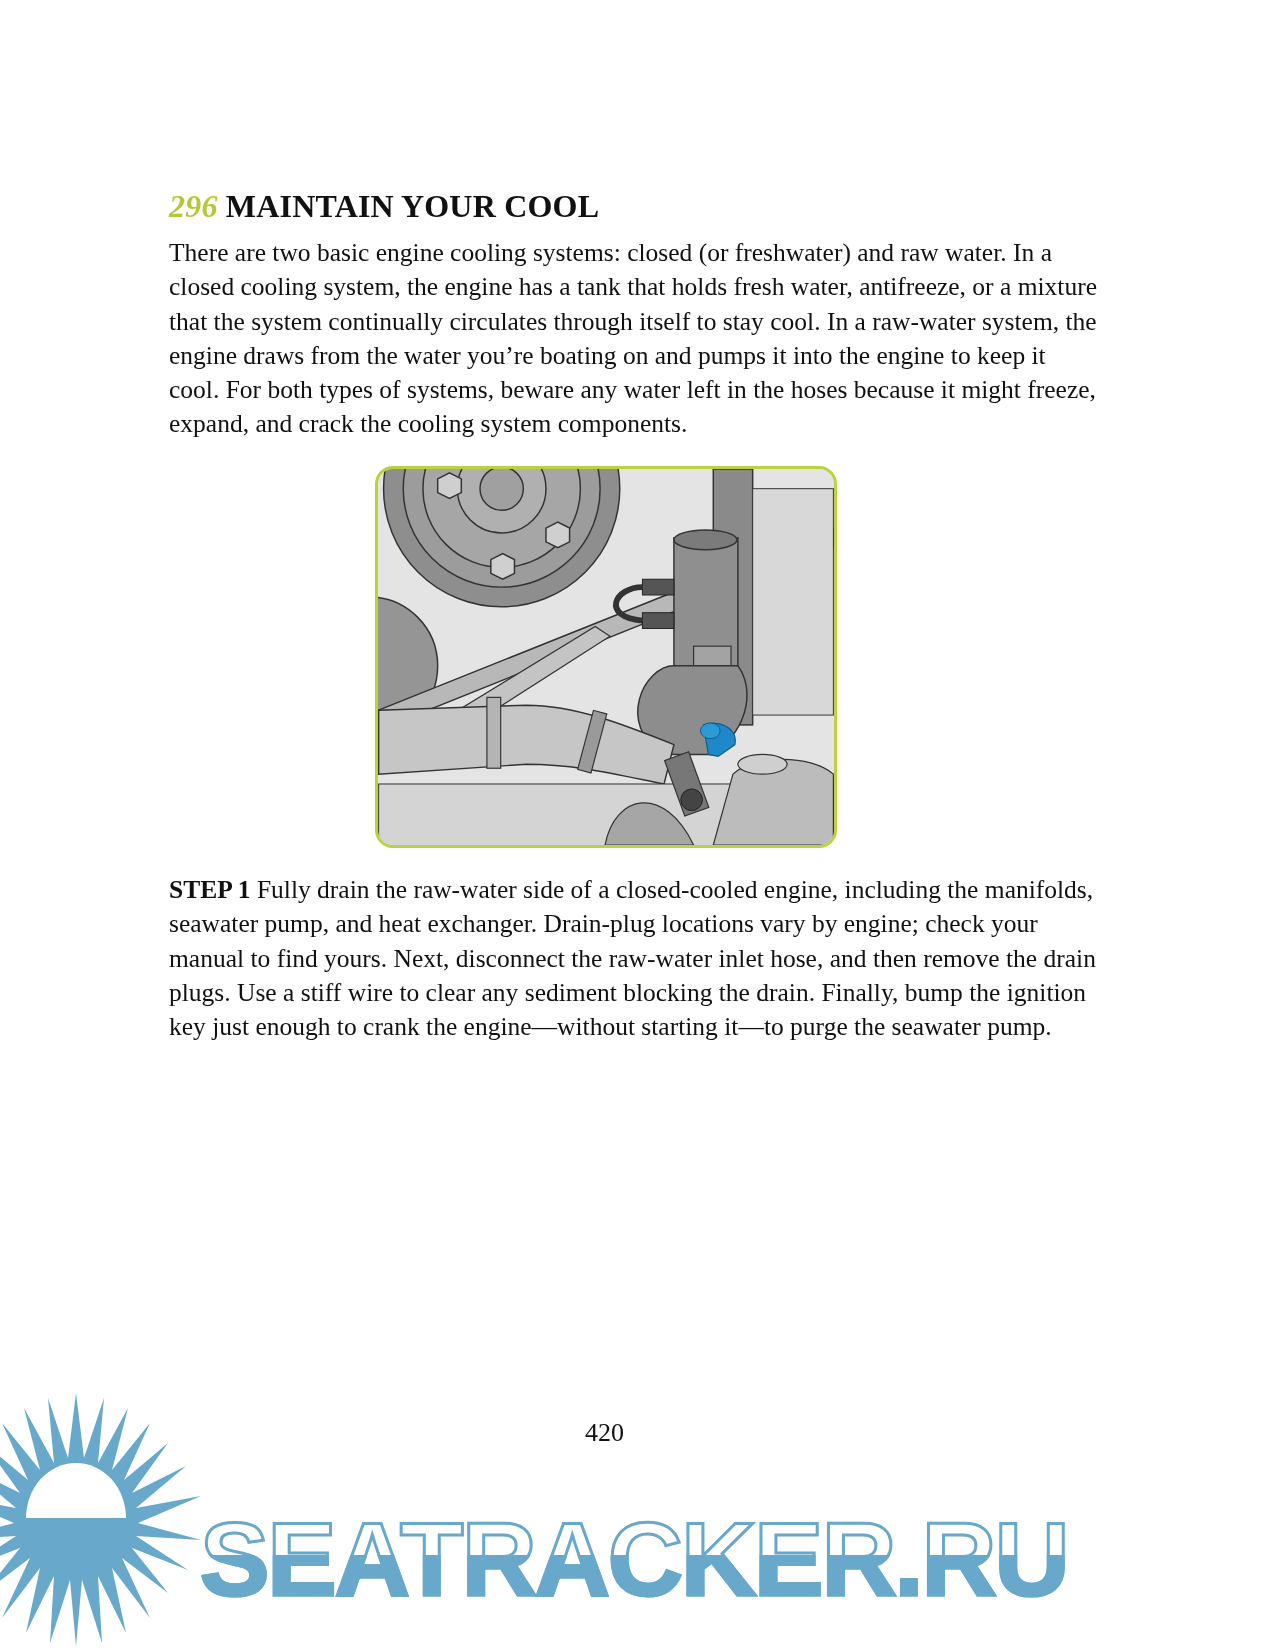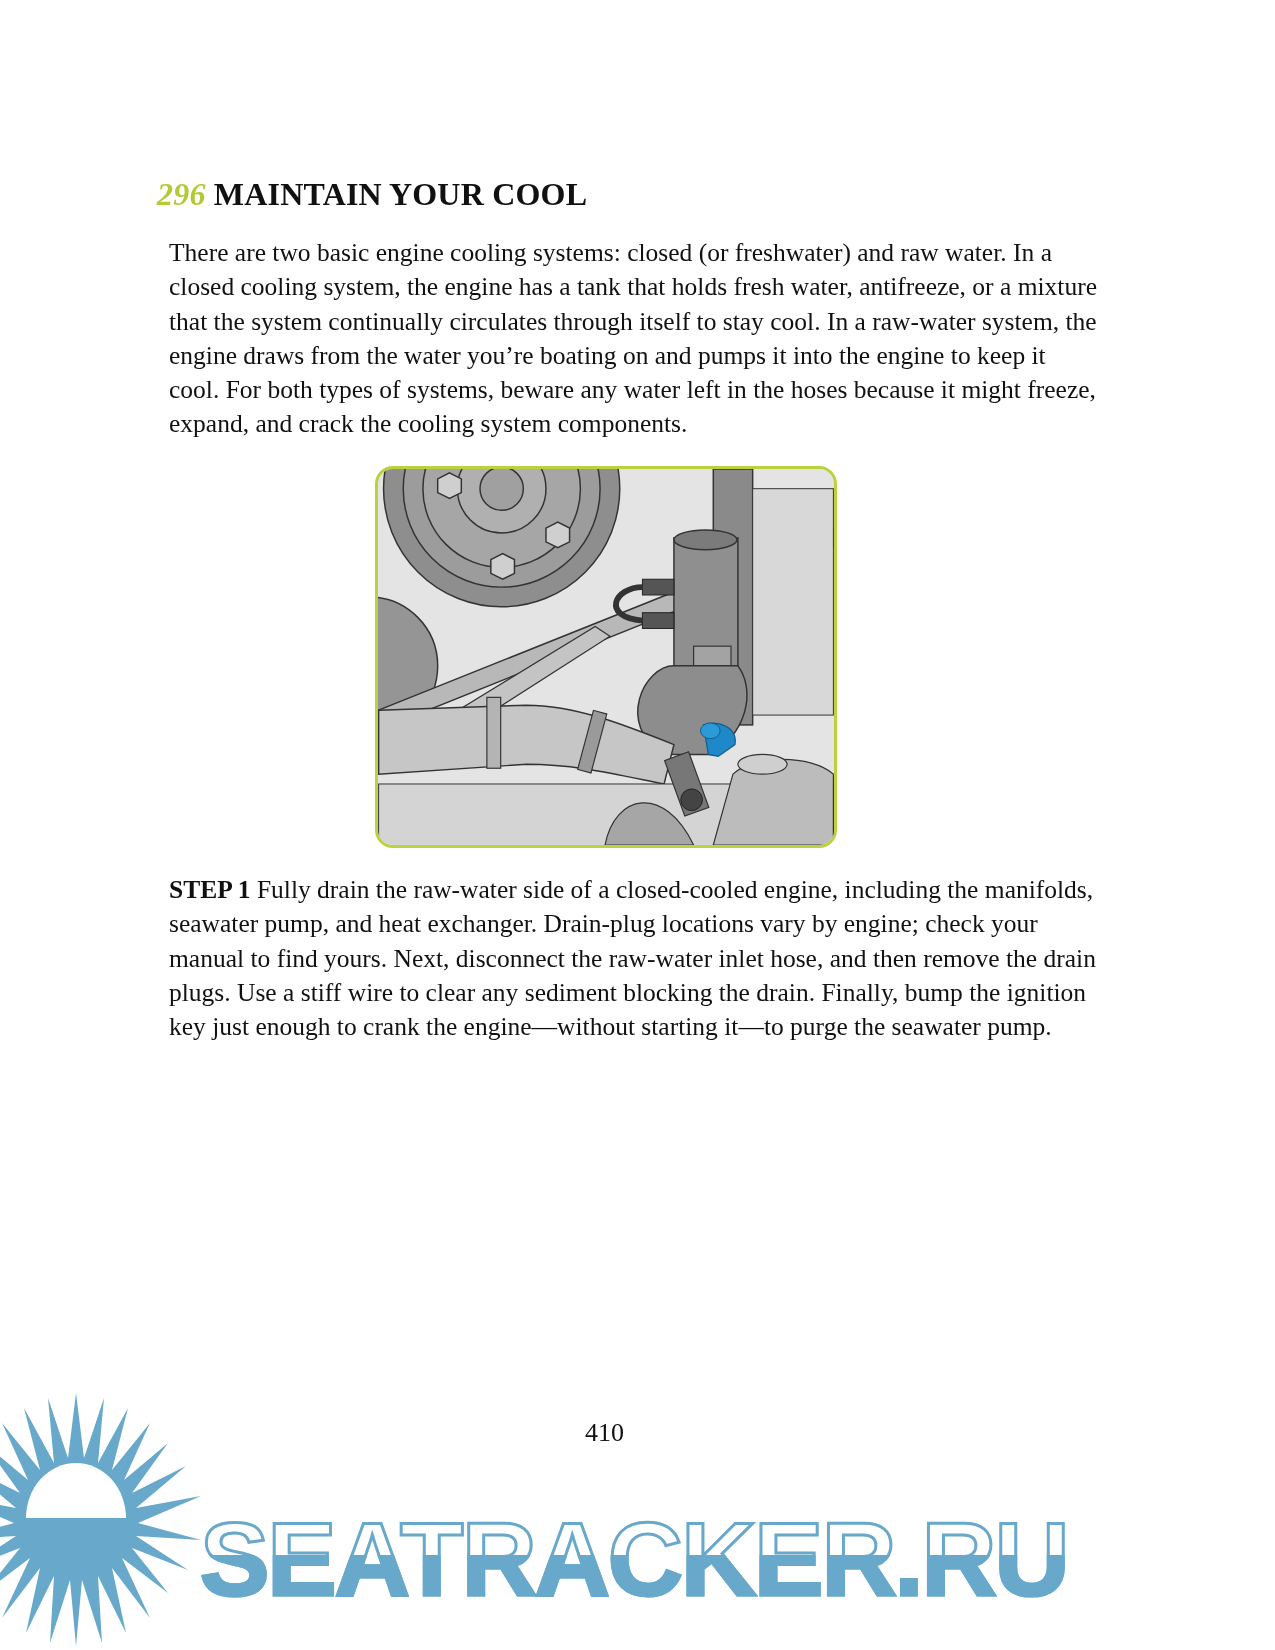--- a/index.html
+++ b/index.html
@@ -5,7 +5,7 @@
   html, body { margin: 0; padding: 0; background: #ffffff; }
   body { width: 1275px; height: 1650px; position: relative; overflow: hidden;
          font-family: "Liberation Serif", serif; color: #111; }
-  .heading { position: absolute; left: 157px; top: 176px; font-size: 32px; font-weight: bold; margin: 0; letter-spacing: 0.2px; }
+  .heading { position: absolute; left: 157px; top: 176px; font-size: 32px; font-weight: bold; margin: 12px; letter-spacing: 0.2px; }
   .heading .num { color: #b5c934; font-style: italic; font-weight: bold; }
   .para { position: absolute; left: 157px; width: 930px; font-size: 25.5px; line-height: 34.3px; margin: 12px; }
   .p1 { top: 224px; }

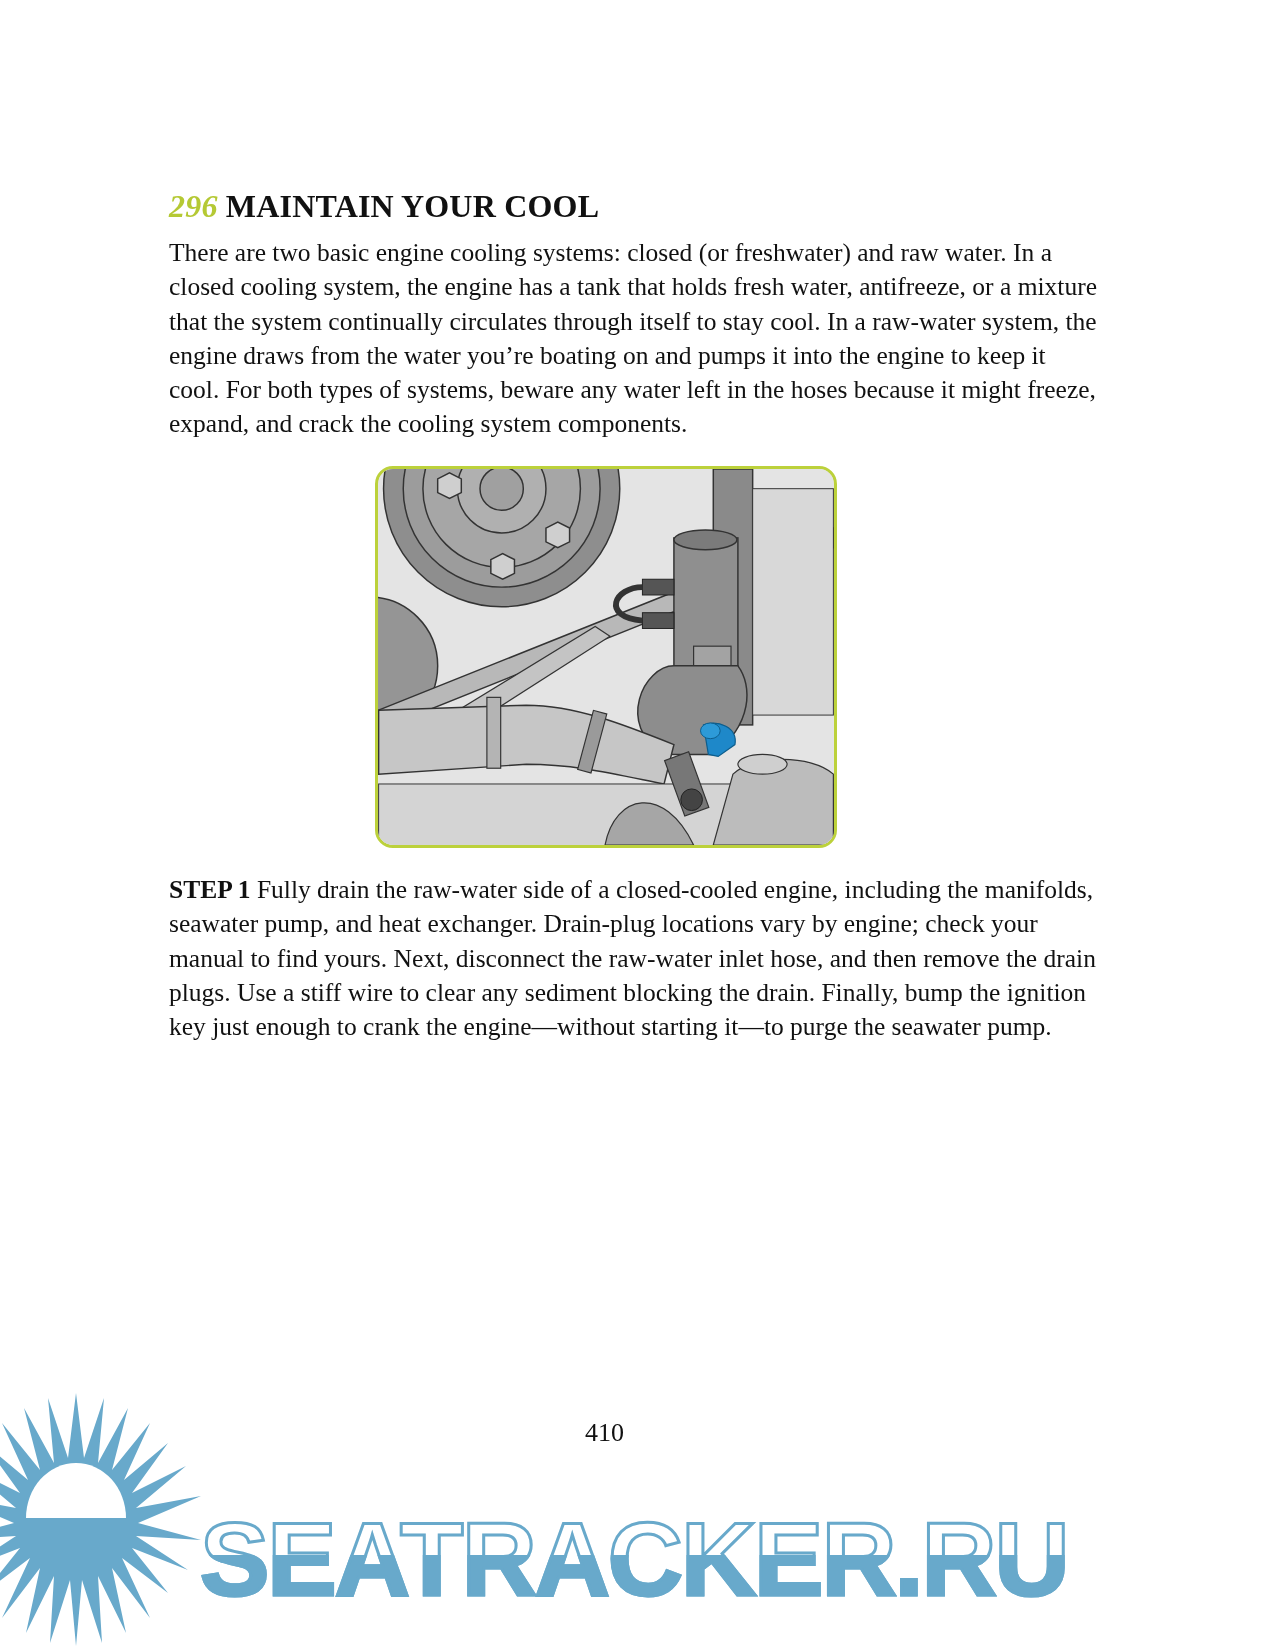--- a/index.html
+++ b/index.html
@@ -95,6 +95,6 @@
 </svg>
 <div class="wm-text">SEATRACKER.RU</div>
 
-<div class="pagenum">410</div>
+<div class="pagenum">420</div>
 
 </body></html>

